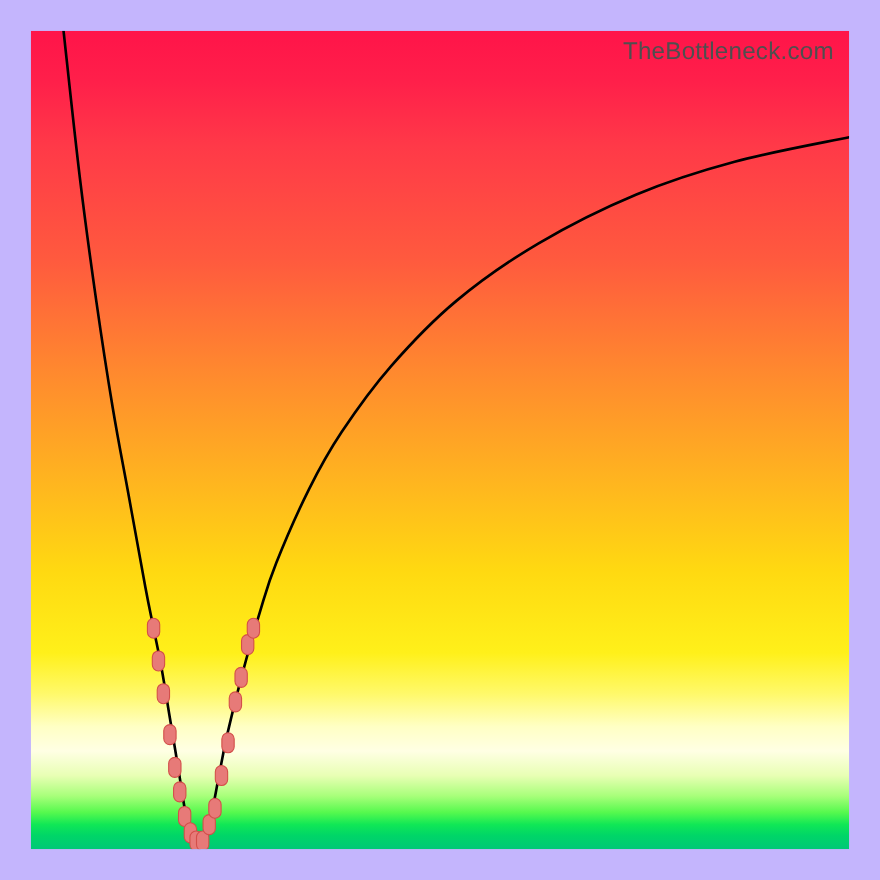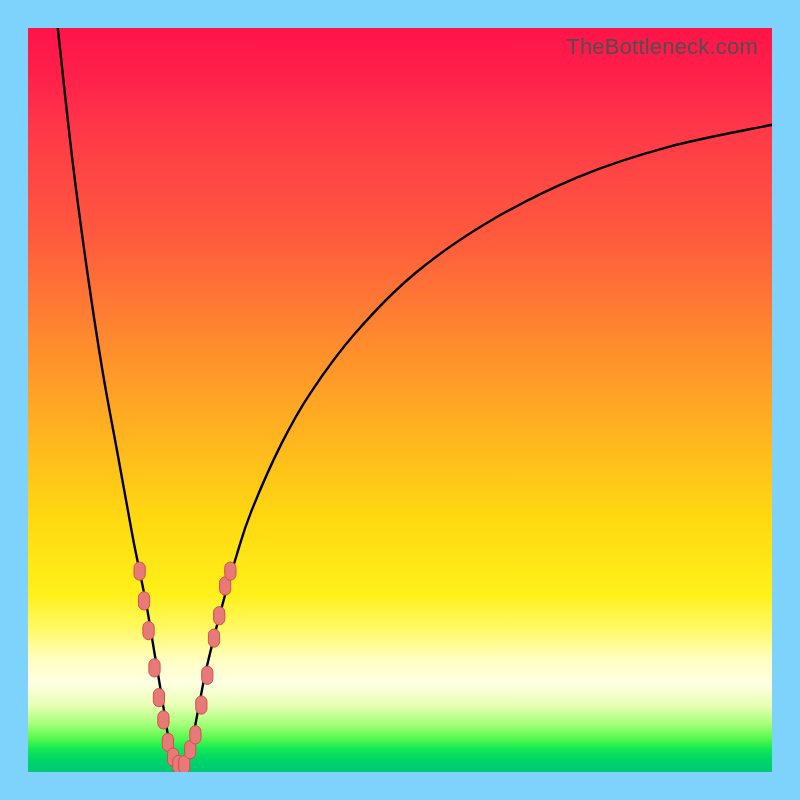--- a/index.html
+++ b/index.html
@@ -13,7 +13,7 @@
   .frame {
     width: 800px;
     height: 800px;
-    background: #7dd3fc;
+    background: #c4b5fd;
     position: relative;
   }
   .plot {

